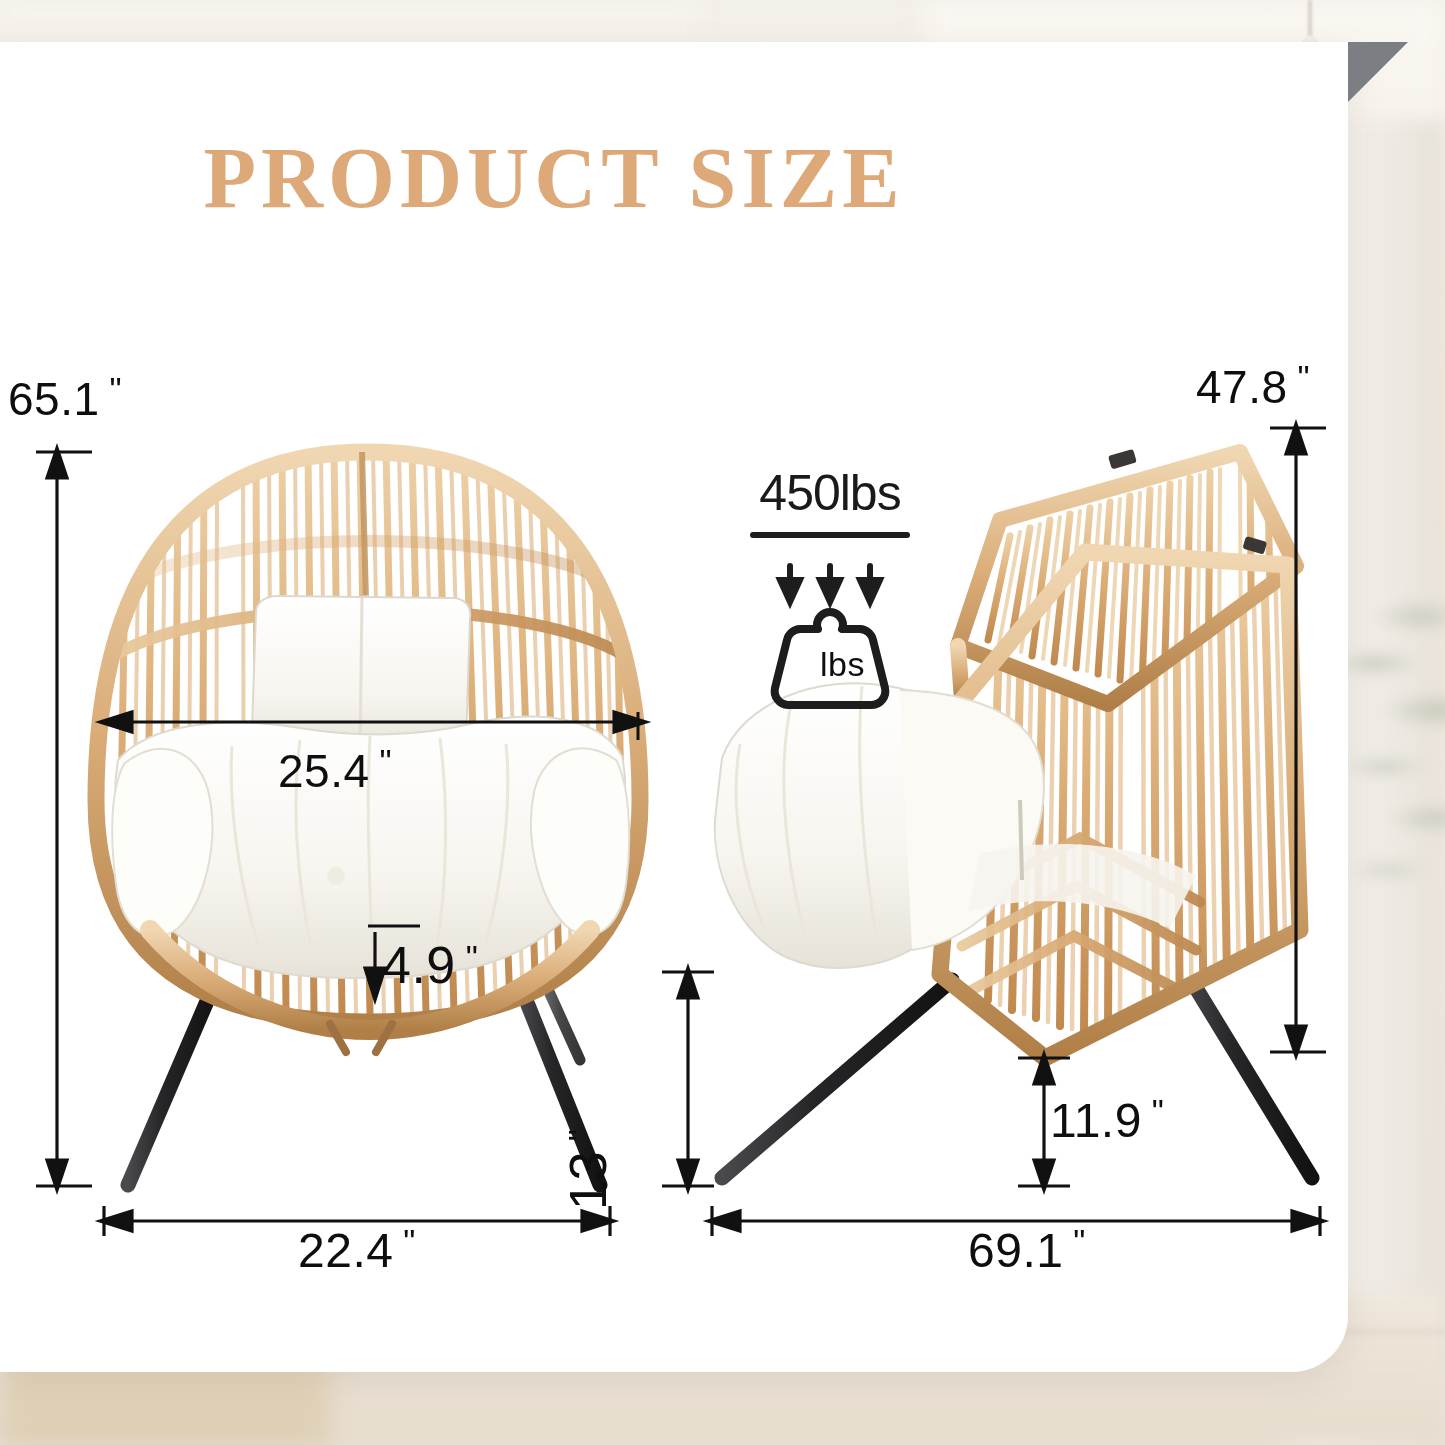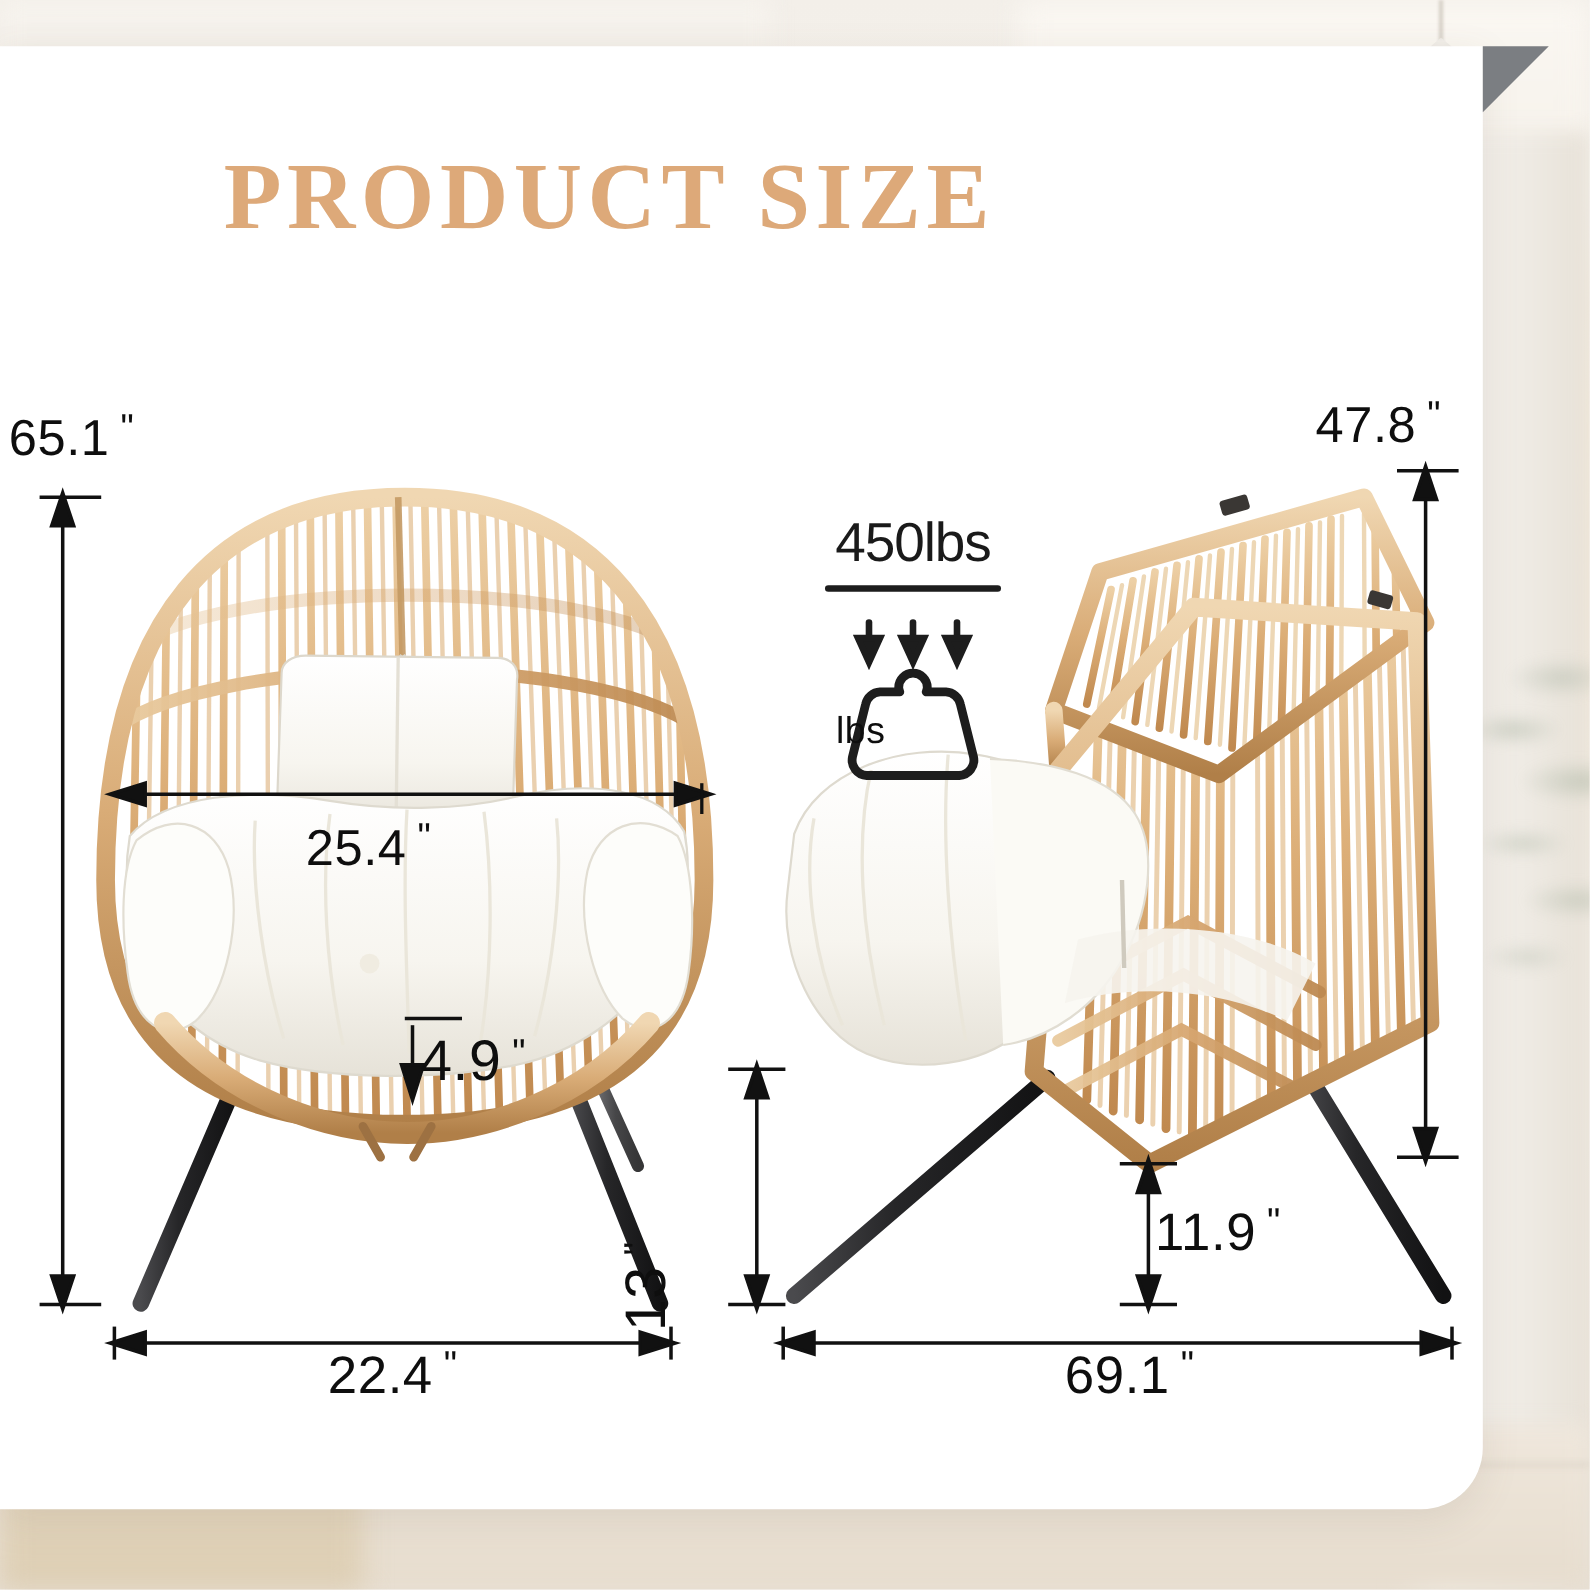--- a/index.html
+++ b/index.html
@@ -420,7 +420,7 @@
     <div class="wtext">450lbs</div>
     <div class="wbar"></div>
   </div>
-  <div class="dim" style="left:760px;top:645px;font-size:34px;">lbs</div>
+  <div class="dim" style="left:820px;top:645px;font-size:34px;">lbs</div>
 
   <div class="dim" style="left:8px;top:370px;"><span>65.1</span><span class="q"> "</span></div>
 

